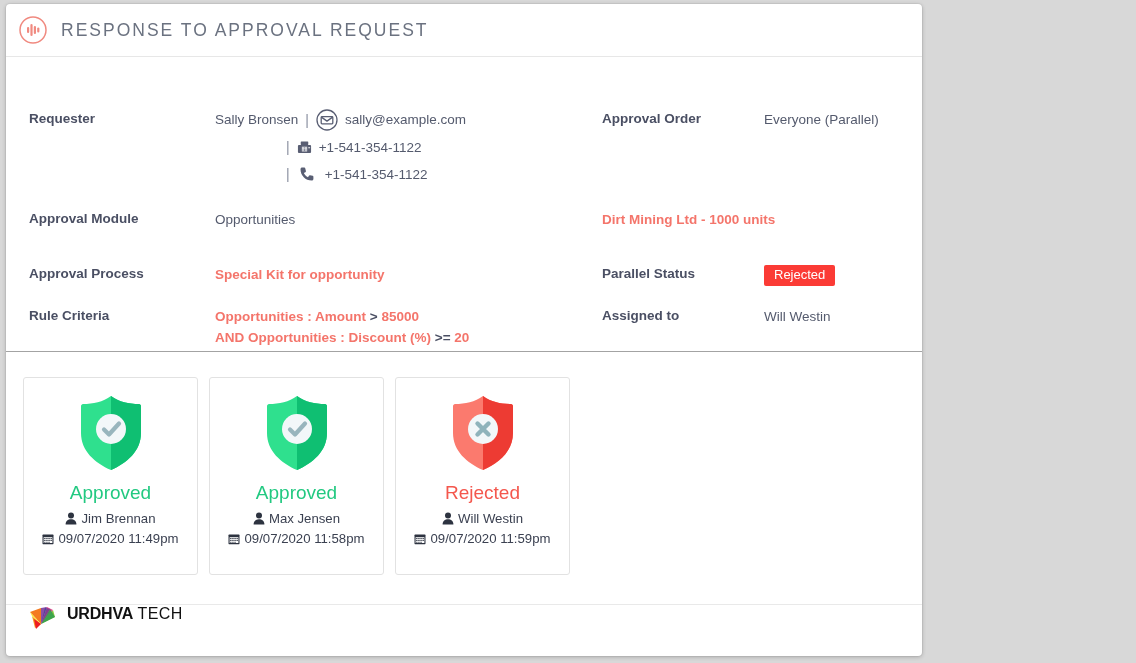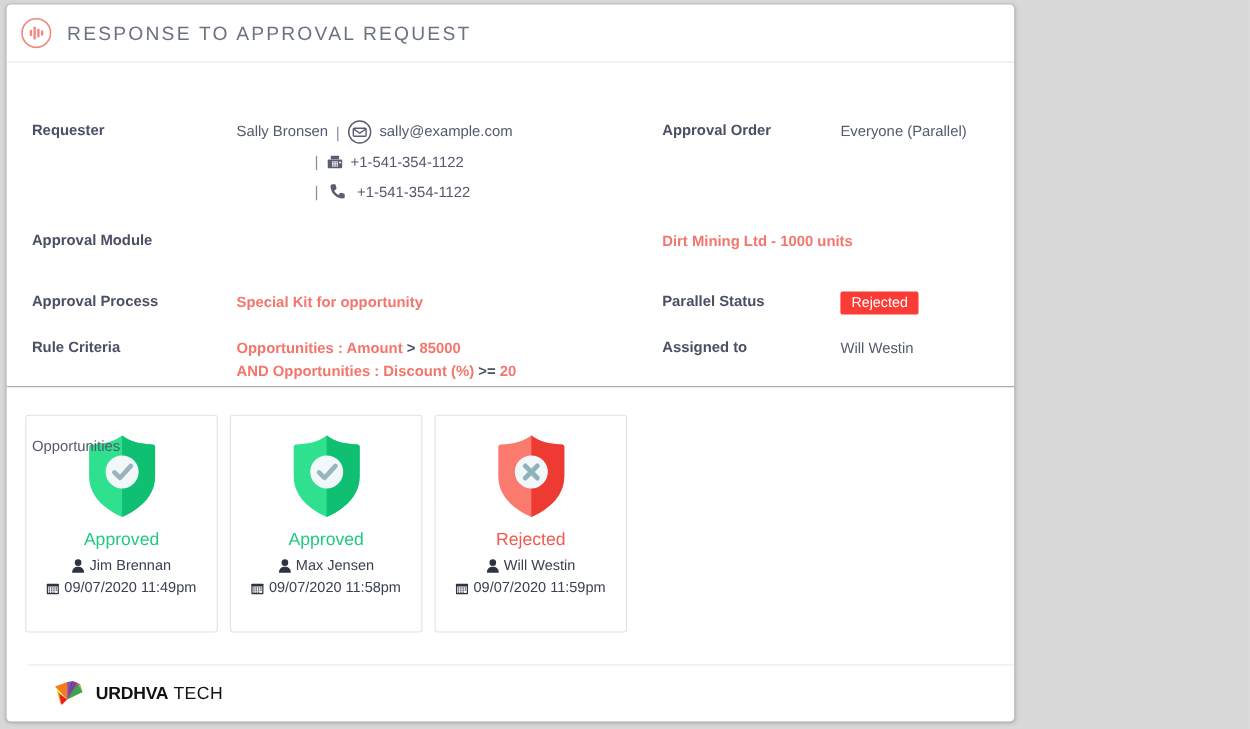--- a/index.html
+++ b/index.html
@@ -211,7 +211,7 @@
         </div>
       </div>
 
-      <div class="row" style="top:100px;flex-direction:column;">
+      <div class="row" style="top:100px;">
         <div class="lbl">Approval Module</div>
         <div class="val">Opportunities</div>
       </div>

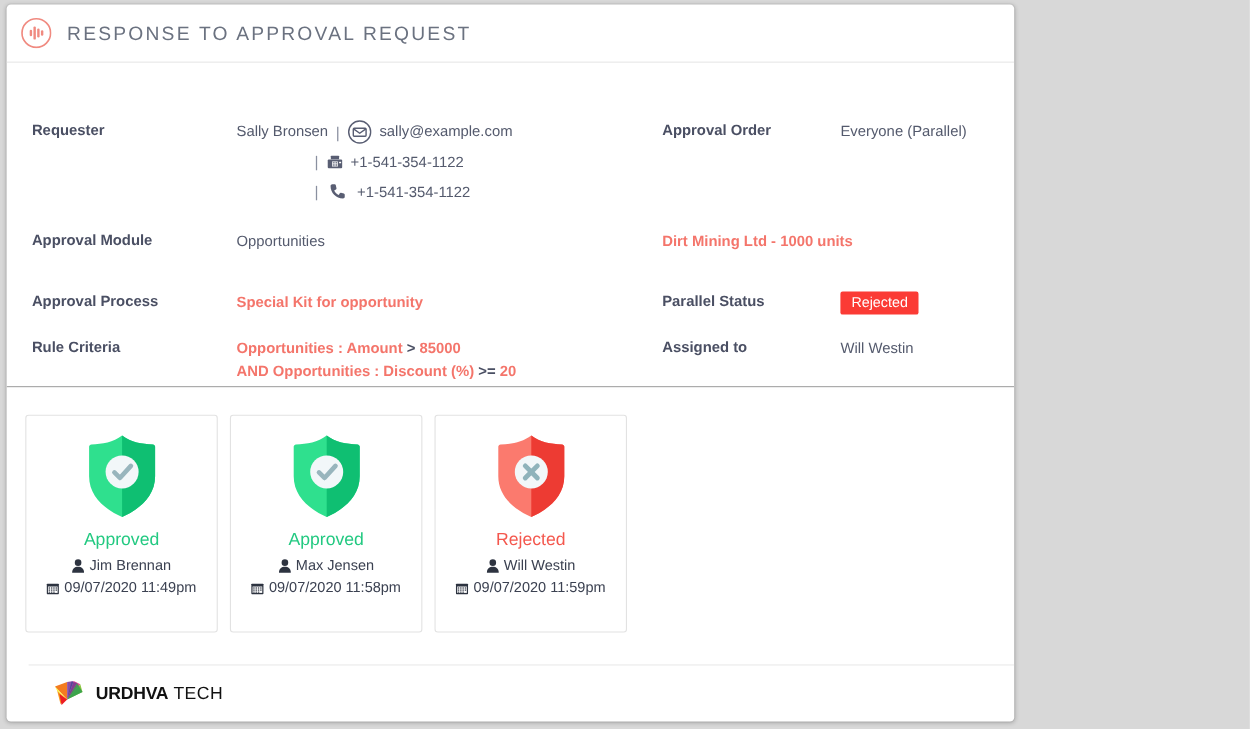--- a/index.html
+++ b/index.html
@@ -109,7 +109,7 @@
   }
   .shield { width: 76px; height: 80px; margin-bottom: 6px; }
   .status {
-    font-size: 16px;
+    font-size: 19px;
     font-weight: 400;
     line-height: 1.5;
     margin-bottom: 1px;

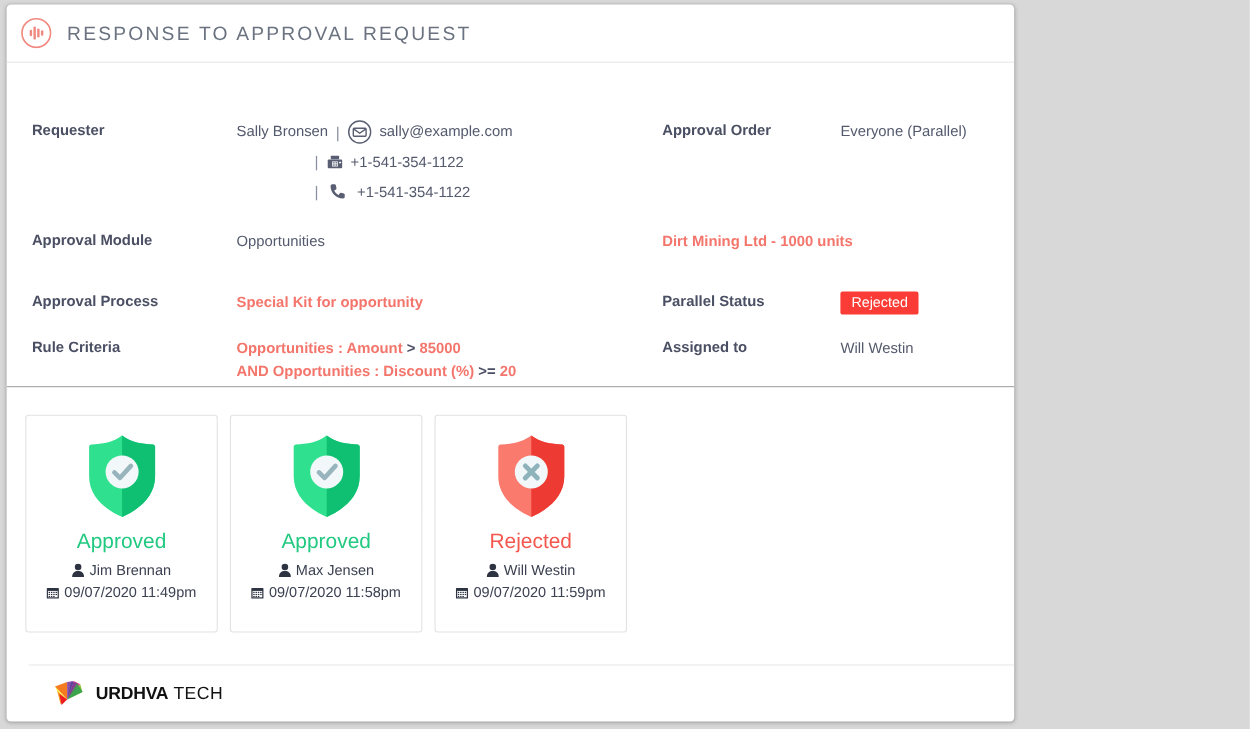--- a/index.html
+++ b/index.html
@@ -132,9 +132,8 @@
     flex: 0 0 52px;
     border-top: 1px solid #e9e9e9;
     display: flex;
-    align-items: center;
+    align-items: flex-start;
     padding-left: 22px;
-    margin-left: 20px;
   }
   .logo-mark { width: 30px; height: 28px; flex: 0 0 30px; }
   .logo-txt {

